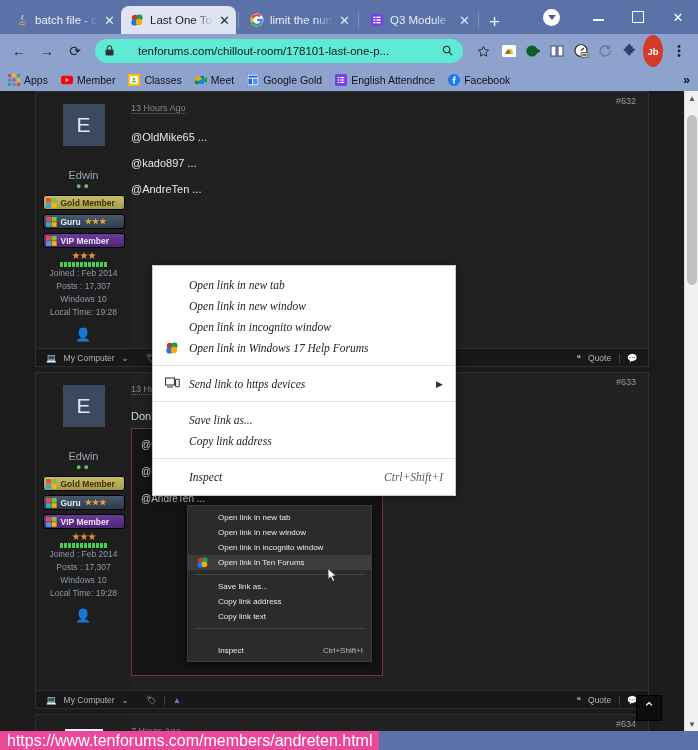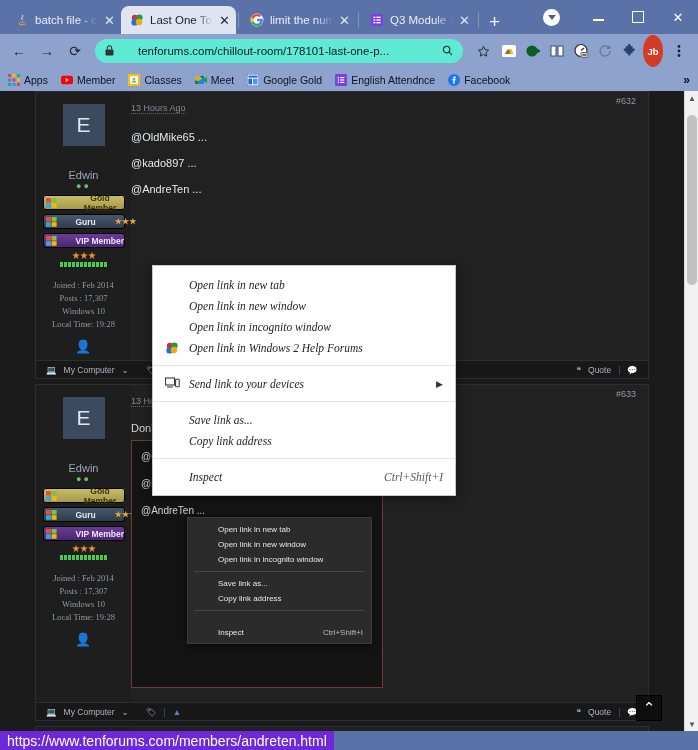--- a/index.html
+++ b/index.html
@@ -80,7 +80,7 @@
   .uname{ color:#9aa6b5;font-size:11px;margin-top:23px;}
   .dots{ color:#66c06a; font-size:9px; letter-spacing:2px; }
   .badge{ margin:4px auto 0; width:82px;height:15px;border-radius:3px;display:flex;align-items:center;
-          font-size:8.5px;font-weight:bold;gap:19px;padding-left:3px; box-shadow:0 0 0 1px #000 inset;}
+          font-size:8.5px;font-weight:bold;gap:4px;padding-left:3px; box-shadow:0 0 0 1px #000 inset;}
   .badge .winlogo{width:11px;height:10px;flex:0 0 11px;border-radius:1px;}
   .badge.gold{background:linear-gradient(#c9c06a,#a3984a);color:#3c3506;}
   .badge.guru{background:linear-gradient(#4a5b70,#2c3948);color:#dfe8f2;}

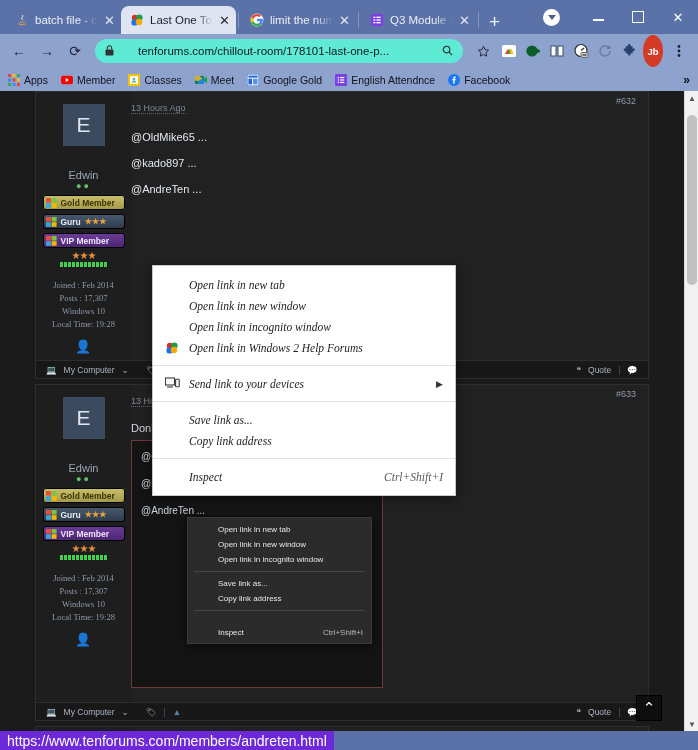--- a/index.html
+++ b/index.html
@@ -88,7 +88,7 @@
   .stars{color:#e8a33d;font-size:8px;}
   .bigstars{color:#e8903d;font-size:10px;letter-spacing:-1px;margin-top:2px;}
   .greenbar{width:48px;height:5px;margin:1px auto 0;background:repeating-linear-gradient(90deg,#3fd24a 0 3px,#111 3px 4px);}
-  .meta{ color:#8d9aa9;font-size:8.5px;line-height:13px;margin-top:12px;font-family:Liberation Serif, serif; }
+  .meta{ color:#8d9aa9;font-size:8.5px;line-height:13px;margin-top:0; }
   .onlineicon{ color:#4fc04f;font-size:13px;margin-top:8px; }
 
   .ts{ color:#7c8795;font-size:9px;border-bottom:1px dotted #5a636e; display:inline-block; }

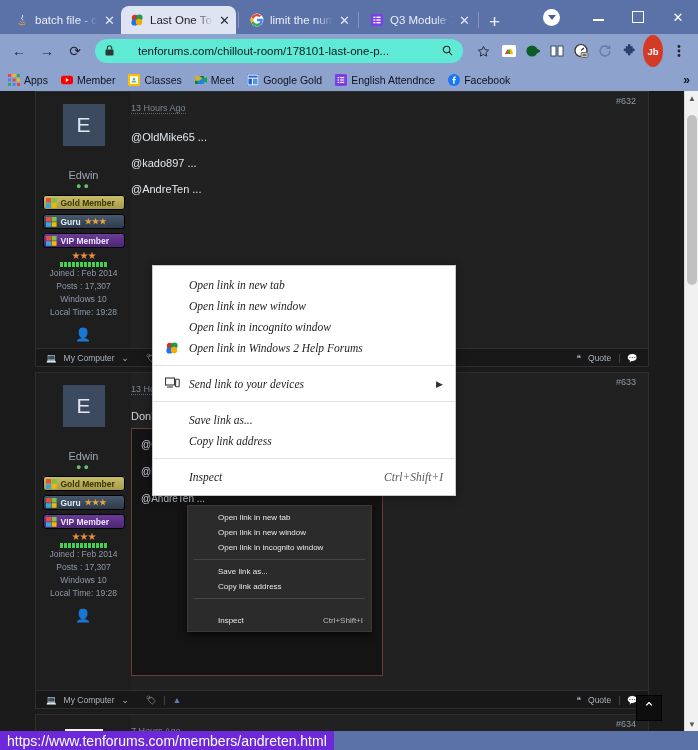--- a/index.html
+++ b/index.html
@@ -600,7 +600,7 @@
                 <circle cx="9" cy="9" r="3.2" fill="#f9ab00"></circle>
               </svg>
           </span>
-          <span>Open link in Windows 2 Help Forums</span>
+          <span>Open link in Windows 17 Help Forums</span>
         </div>
         <div class="ldiv"></div>
         <div class="li" style="position:relative">

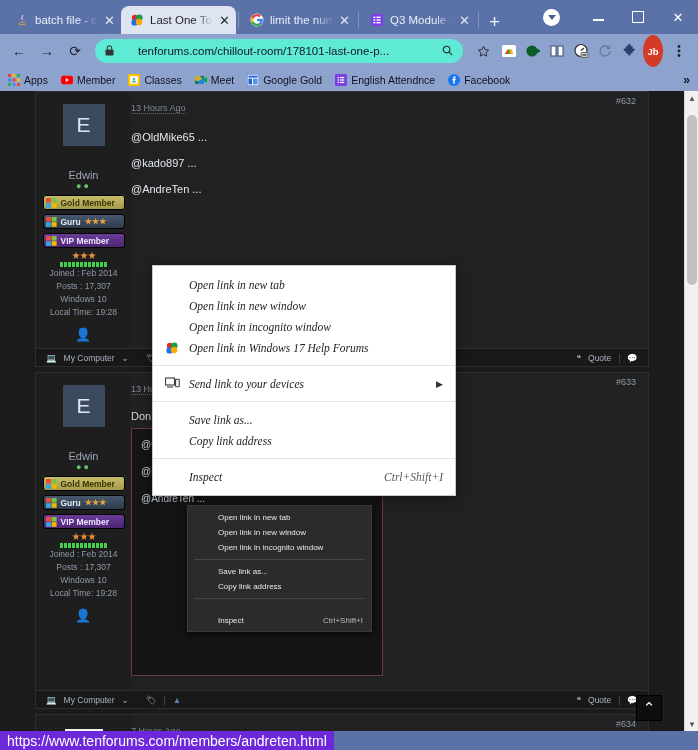--- a/index.html
+++ b/index.html
@@ -611,7 +611,7 @@
                 <line x1="2" y1="10" x2="8" y2="10" stroke="#3a3a3a" stroke-width="1.1"></line>
               </svg>
           </span>
-          <span>Send link to your devices</span>
+          <span>Send link to https devices</span>
           <span class="arrow">▶</span>
         </div>
         <div class="ldiv"></div>

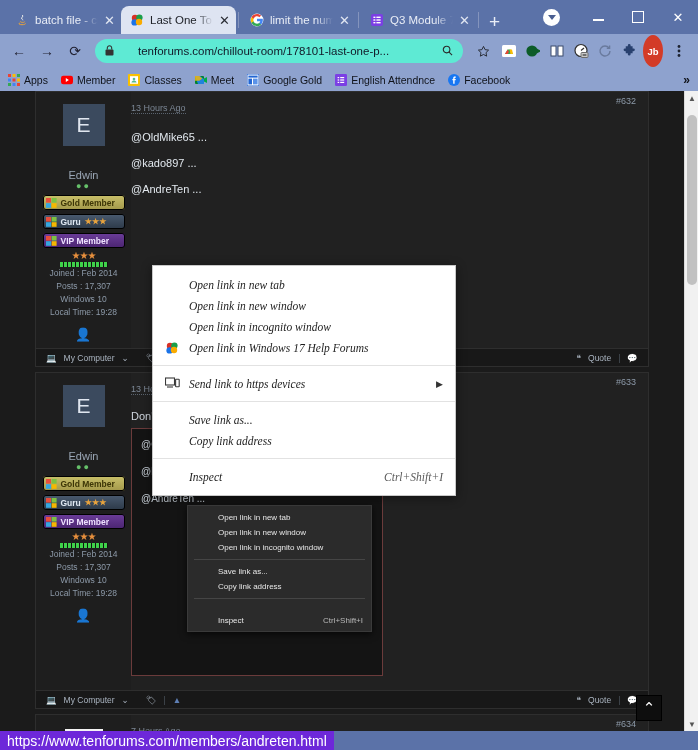--- a/index.html
+++ b/index.html
@@ -526,6 +526,22 @@
                 </div>
                 <div class="ci">
                   <span>Open link in incognito window</span>
+                </div>
+                <div class="ci hl">
+                  <span class="tf-logo">
+                    <svg width="13" height="13" viewBox="0 0 14 14">
+                        <circle cx="5" cy="5" r="3.2" fill="#d93025"></circle>
+                        <circle cx="9.4" cy="4.6" r="3.2" fill="#1a9e4b"></circle>
+                        <circle cx="4.6" cy="9.4" r="3.2" fill="#1a73e8"></circle>
+                        <circle cx="9" cy="9" r="3.2" fill="#f9ab00"></circle>
+                      </svg>
+                  </span>
+                  <span>Open link in Ten Forums</span>
+                  <span class="cursor">
+                    <svg width="11" height="15" viewBox="0 0 11 15">
+                        <path d="M0.8 0.6l8.4 7.2-3.6.3 2 4.5-1.8.8-2-4.5-2.6 2.4z" fill="#fff" stroke="#222" stroke-width=".8"></path>
+                      </svg>
+                  </span>
                 </div>
                 <div class="cdiv"></div>
                 <div class="ci">

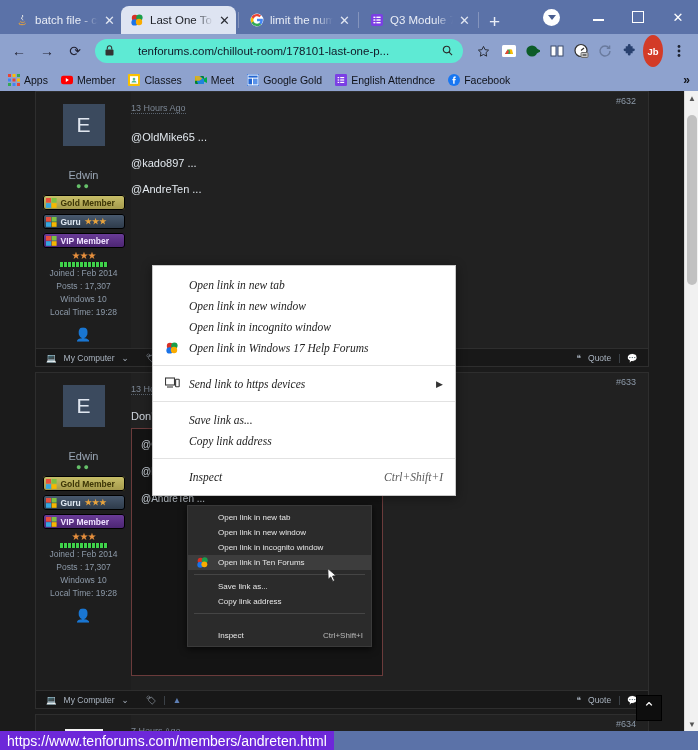--- a/index.html
+++ b/index.html
@@ -550,6 +550,9 @@
                 <div class="ci">
                   <span>Copy link address</span>
                 </div>
+                <div class="ci">
+                  <span>Copy link text</span>
+                </div>
                 <div class="cdiv"></div>
                 <div class="gap"></div>
                 <div class="ci">

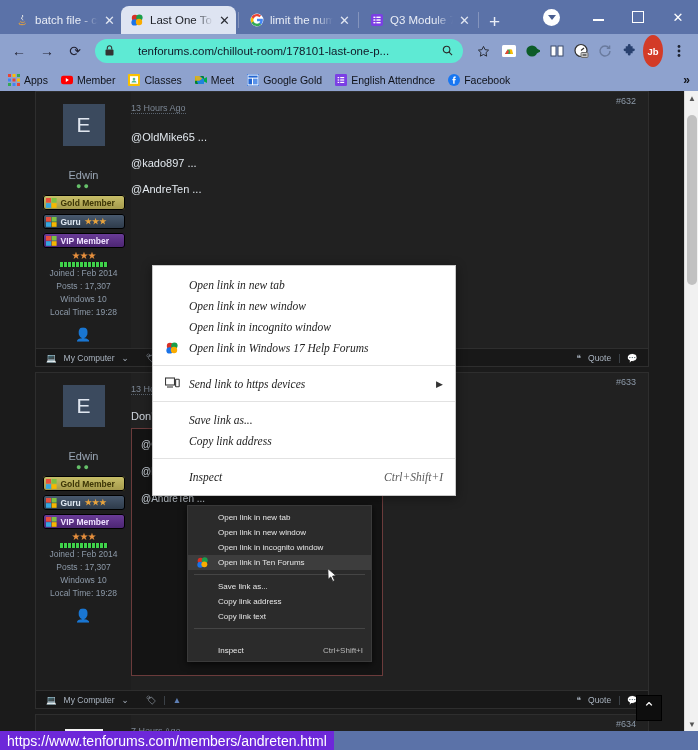--- a/index.html
+++ b/index.html
@@ -142,8 +142,8 @@
           display:flex;align-items:center;justify-content:center;color:#fff;font-size:15px;border:1px solid #000;}
 
   
-  .statusurl{ position:absolute;left:0;bottom:0;height:19px;background:#6d28d9;color:#fff;
-              font-size:14px;display:flex;align-items:center;padding:0 7px;white-space:nowrap;}
+  .statusurl{ position:absolute;left:0;bottom:0;height:19px;background:#ec4899;color:#fff;
+              font-size:16px;display:flex;align-items:center;padding:0 7px;white-space:nowrap;}
   .av-img{ width:38px;height:58px;background:#f2f2f2;margin:0 auto;position:relative;overflow:hidden;}
 </style>
 </head>

